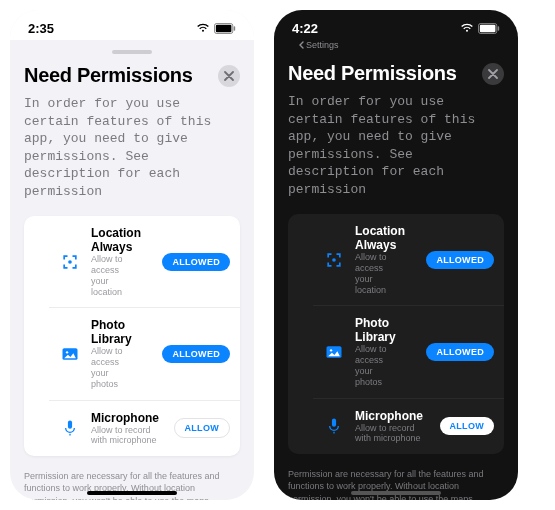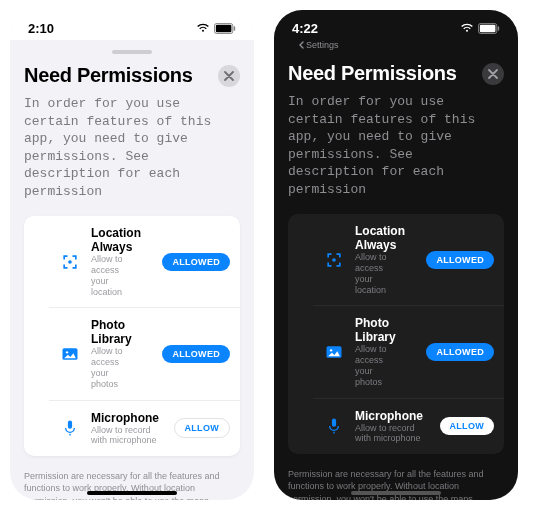--- a/index.html
+++ b/index.html
@@ -170,7 +170,7 @@
 
 <div class="phone light">
   <div class="status-bar">
-    <span>2:10</span>
+    <span>2:35</span>
     <span class="status-right">
       <span class="wifi">
         <svg width="14" height="10" viewBox="0 0 16 12">

